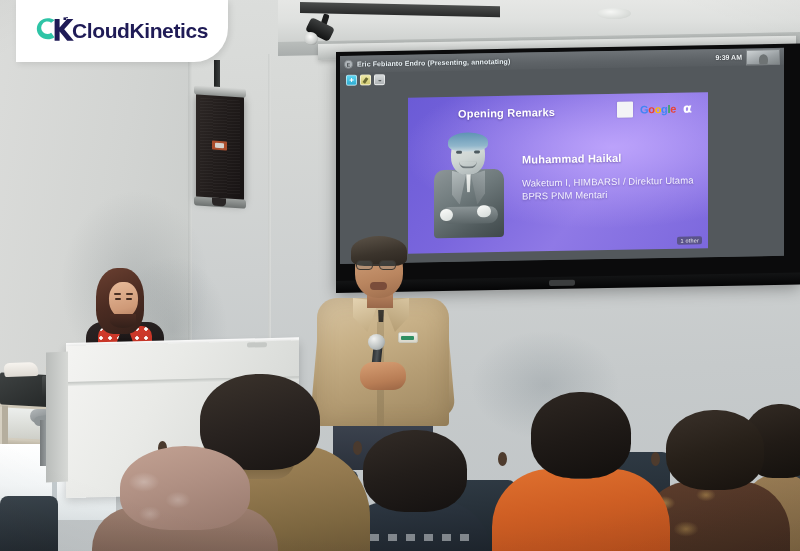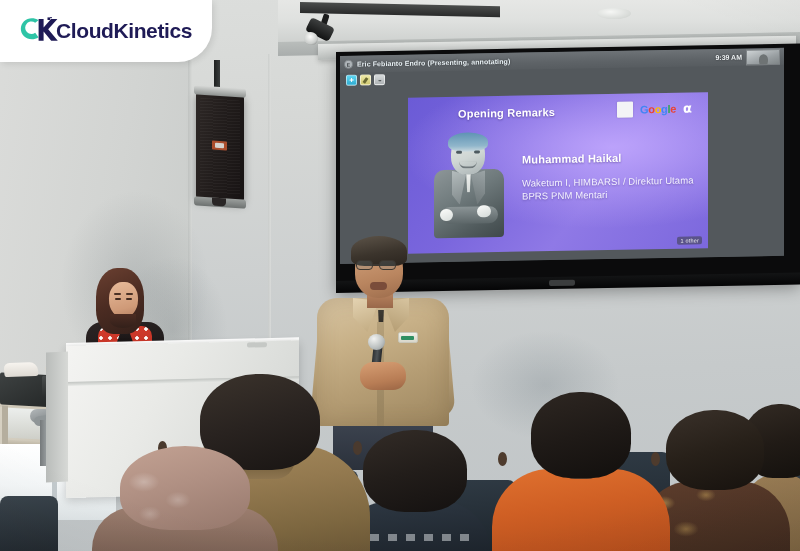--- a/index.html
+++ b/index.html
@@ -648,7 +648,7 @@
 
   
   .ck-badge{
-    position:absolute; left:0; top:0; width:212px; height:62px;
+    position:absolute; left:16px; top:0; width:212px; height:62px;
     background:#ffffff;
     border-bottom-right-radius:34px;
     display:flex; align-items:center; padding-left:18px;

